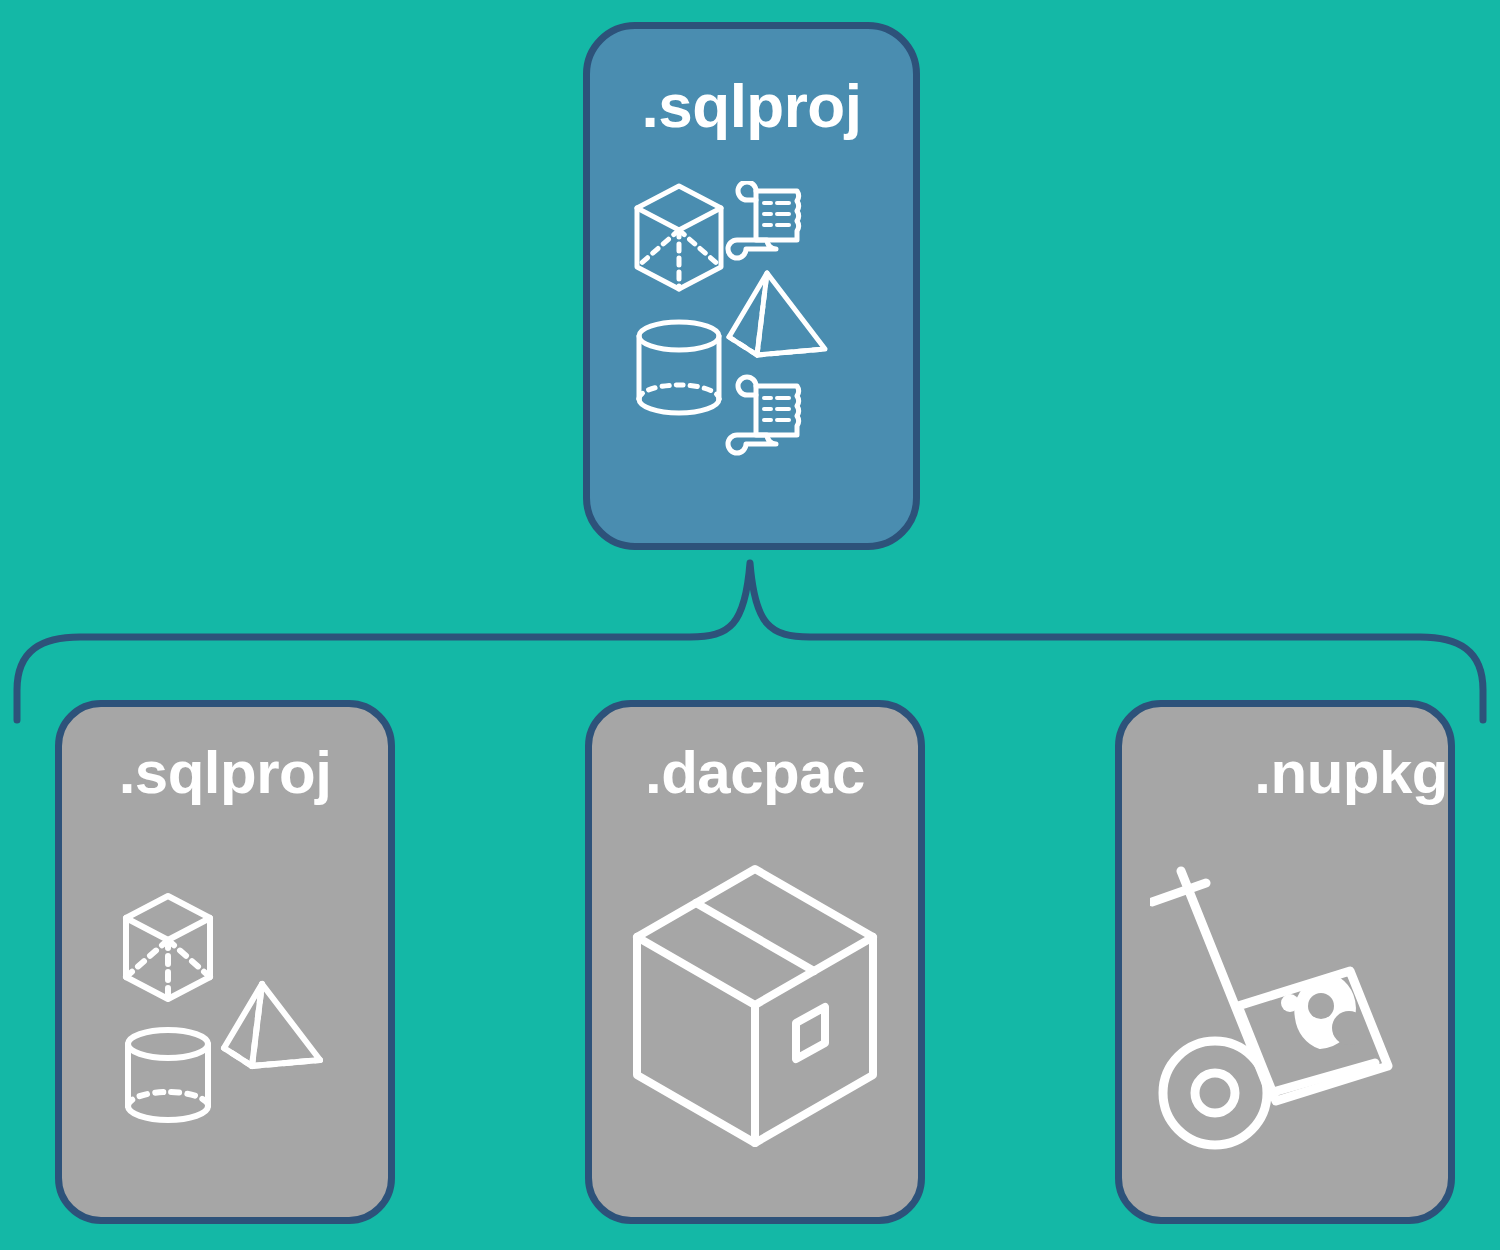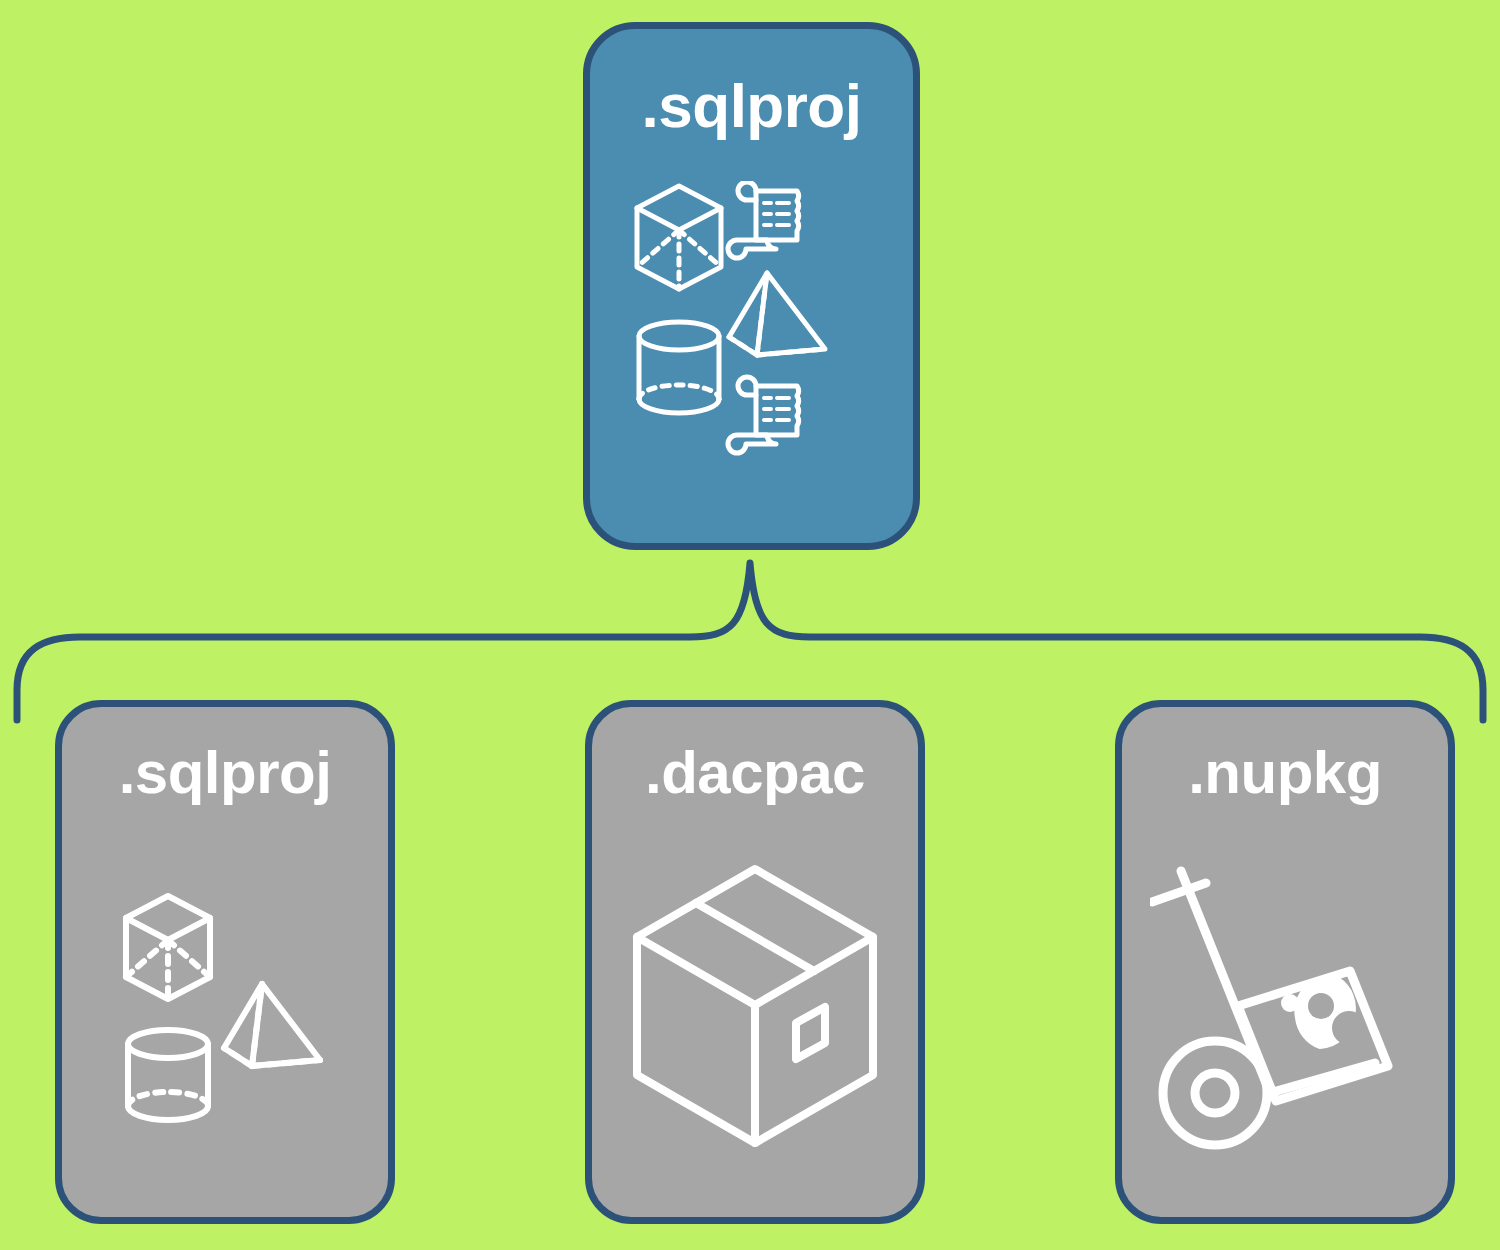--- a/index.html
+++ b/index.html
@@ -15,7 +15,7 @@
     position: relative;
     width: 1500px;
     height: 1250px;
-    background: #bef264;
+    background: #14b8a6;
     overflow: hidden;
   }
 

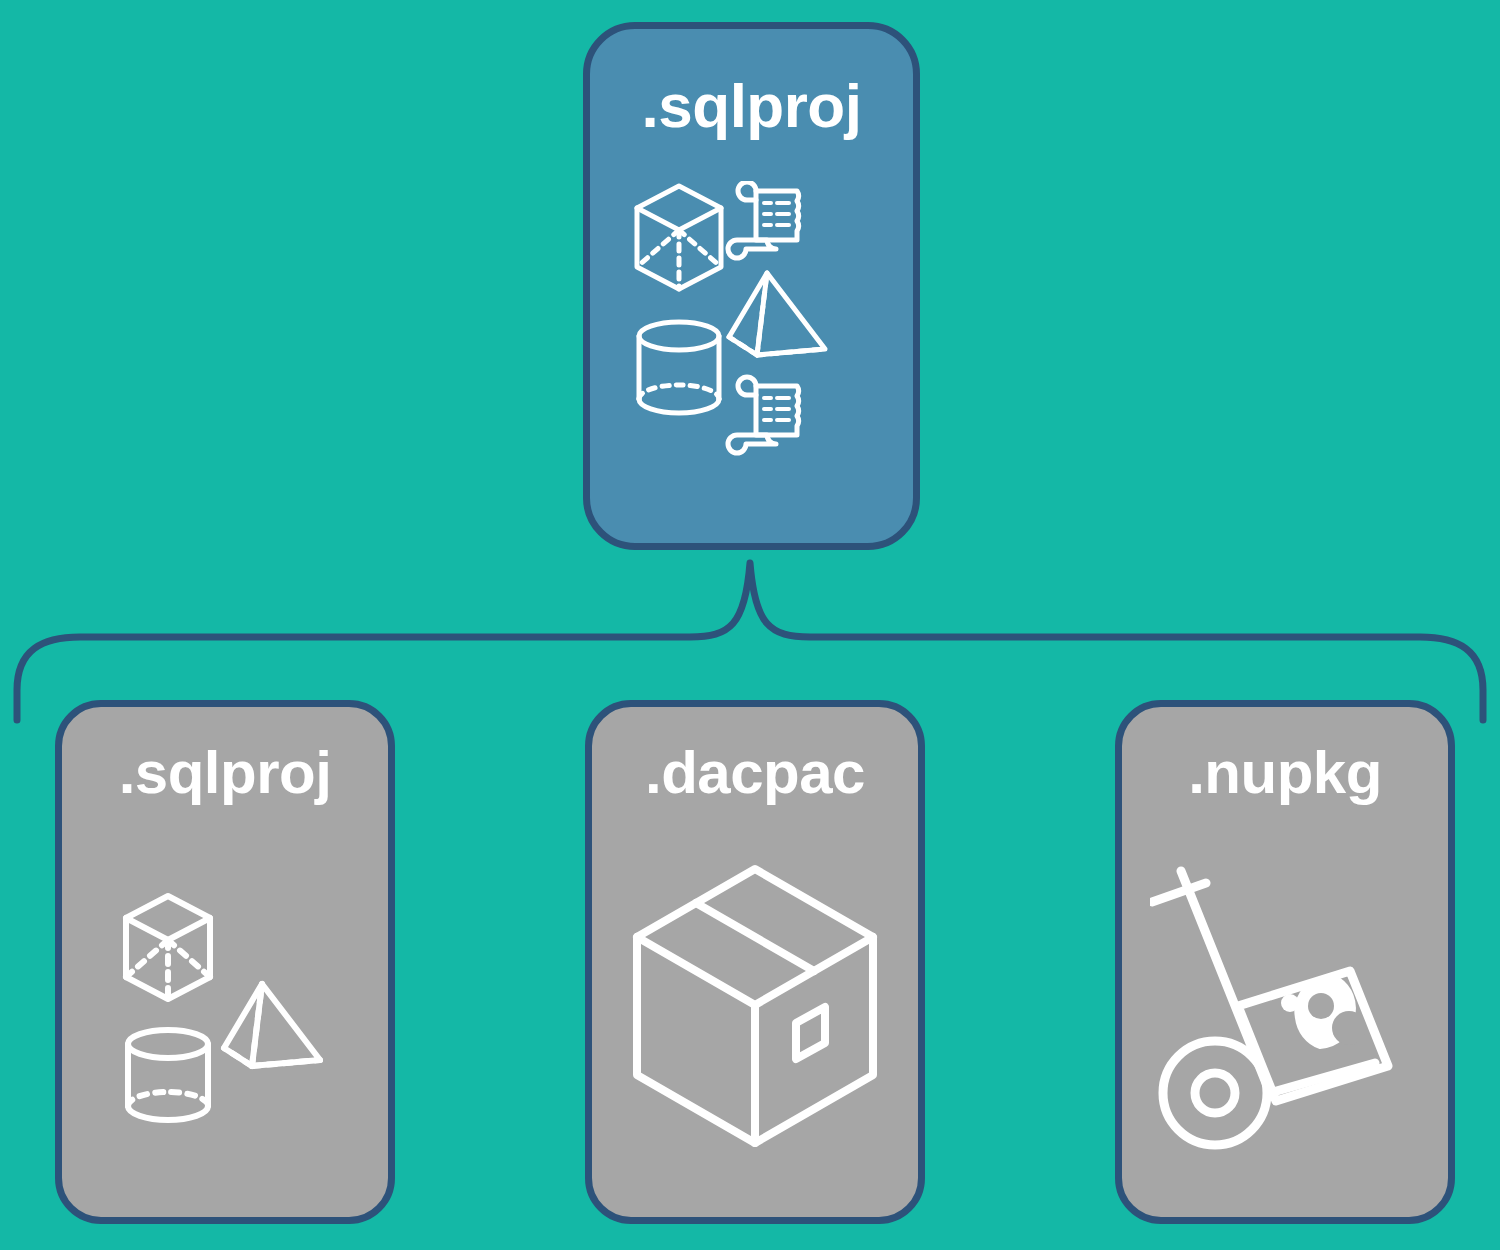--- a/index.html
+++ b/index.html
@@ -45,7 +45,7 @@
   }
   #card-sqlproj-ref  { left: 55px; }
   #card-dacpac       { left: 585px; }
-  #card-nupkg        { left: 1115px; }
+  #card-nupkg        { left: 1115px; align-items: flex-end; }
 
   .card-title {
     color: #ffffff;

